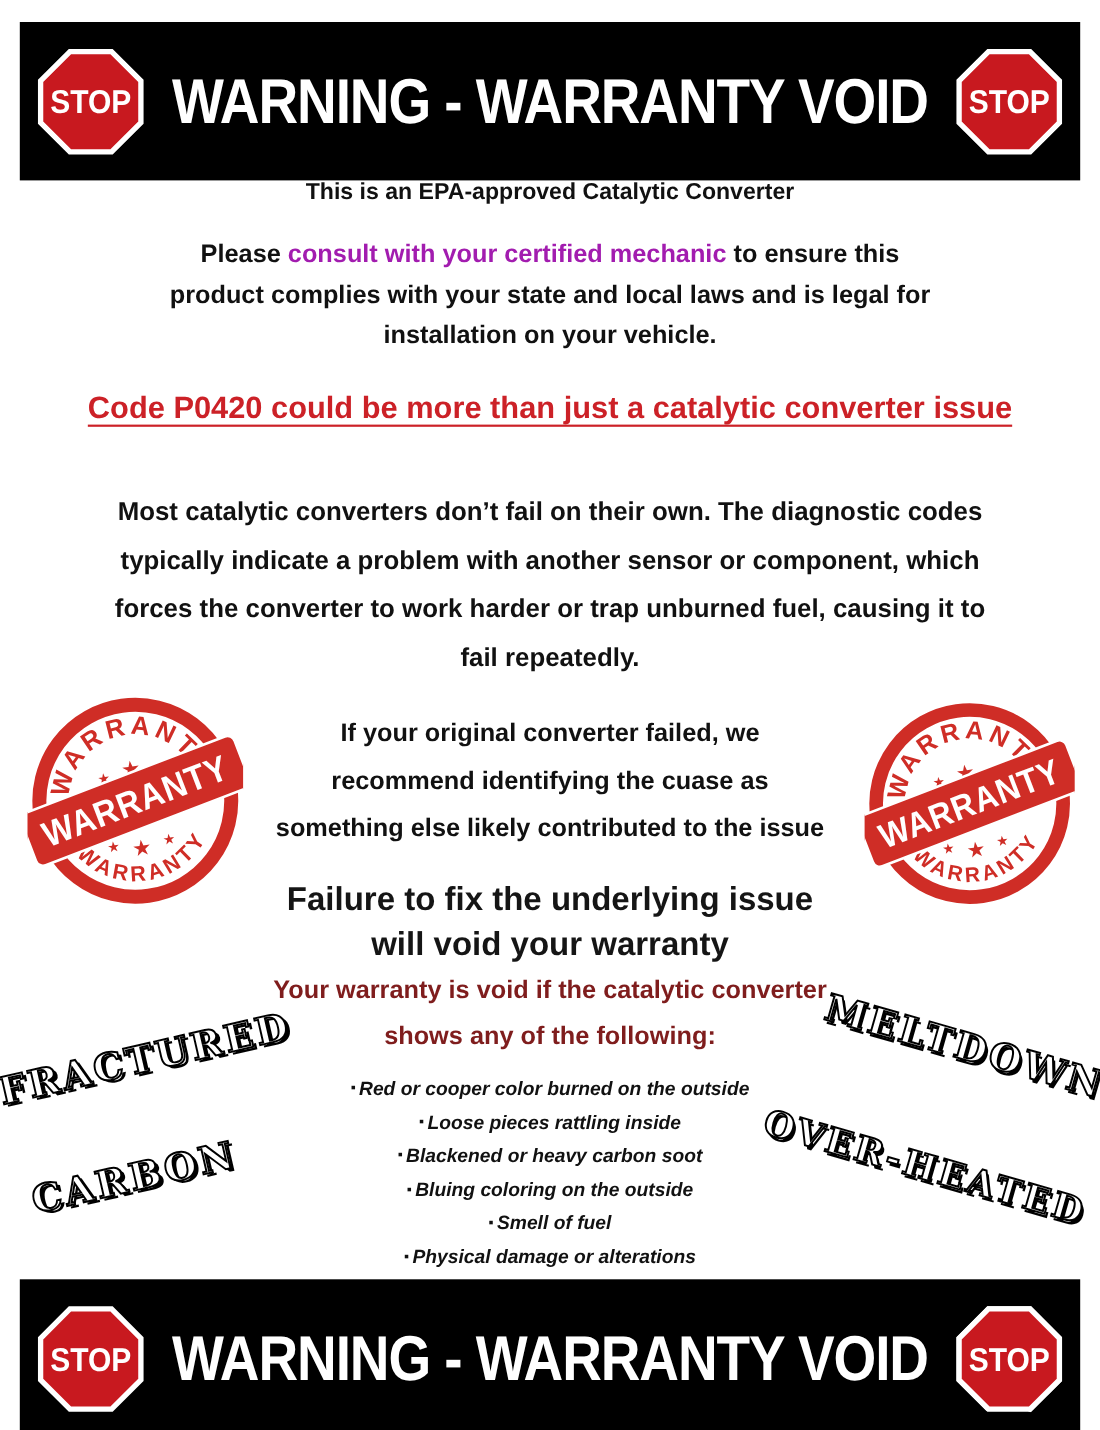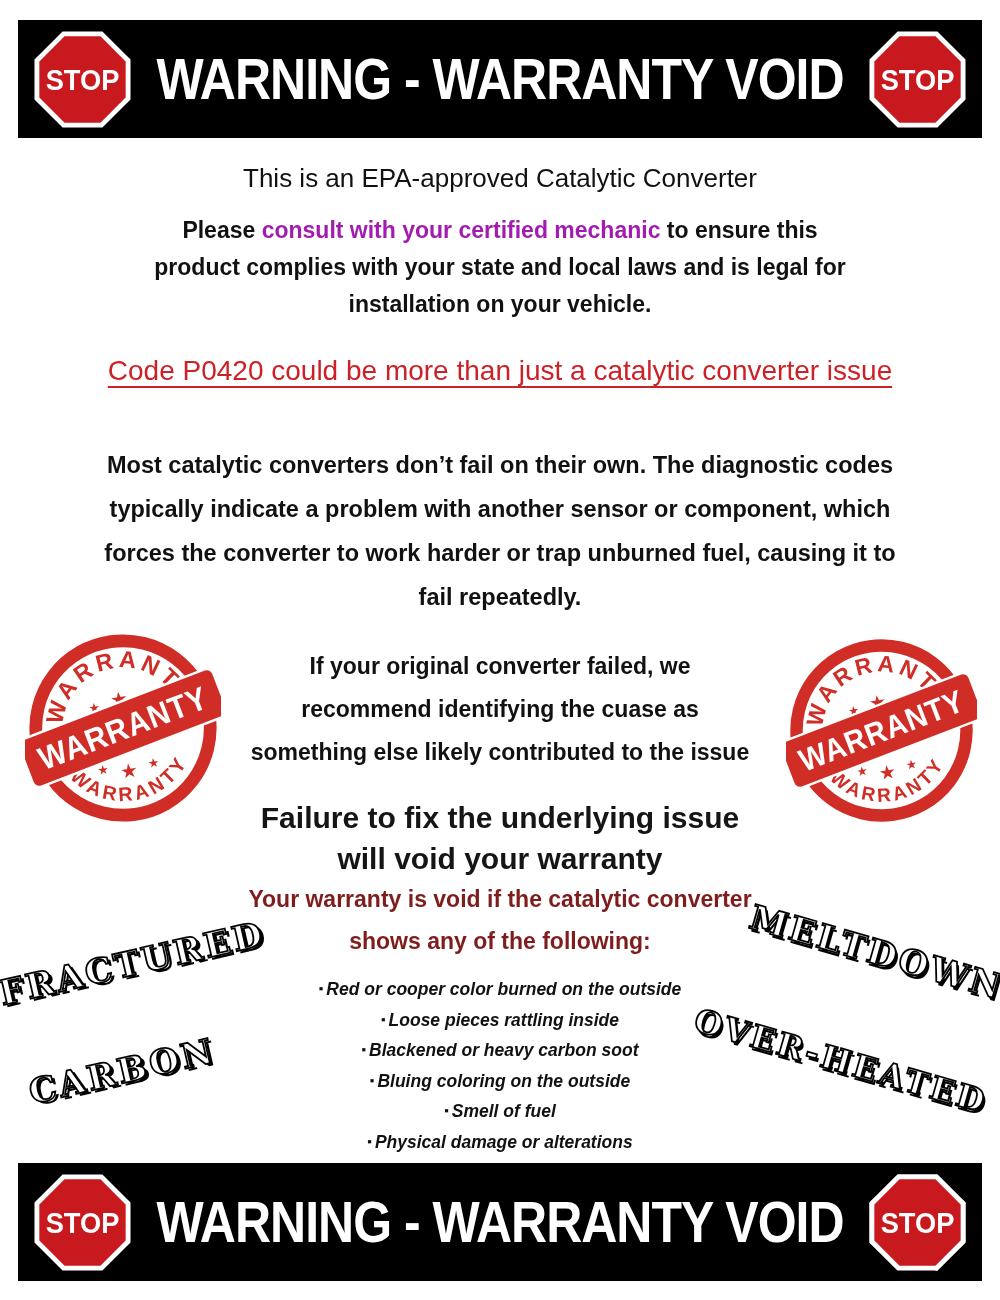--- a/index.html
+++ b/index.html
@@ -11,7 +11,7 @@
 
   
   .banner {
-    position:absolute; left:18px; width:964px; height:118px;
+    position:absolute; left:18px; width:964px; height:144px;
     background:#000; display:flex; align-items:center;
     justify-content:space-between; padding:0 16px; box-sizing:border-box;
   }

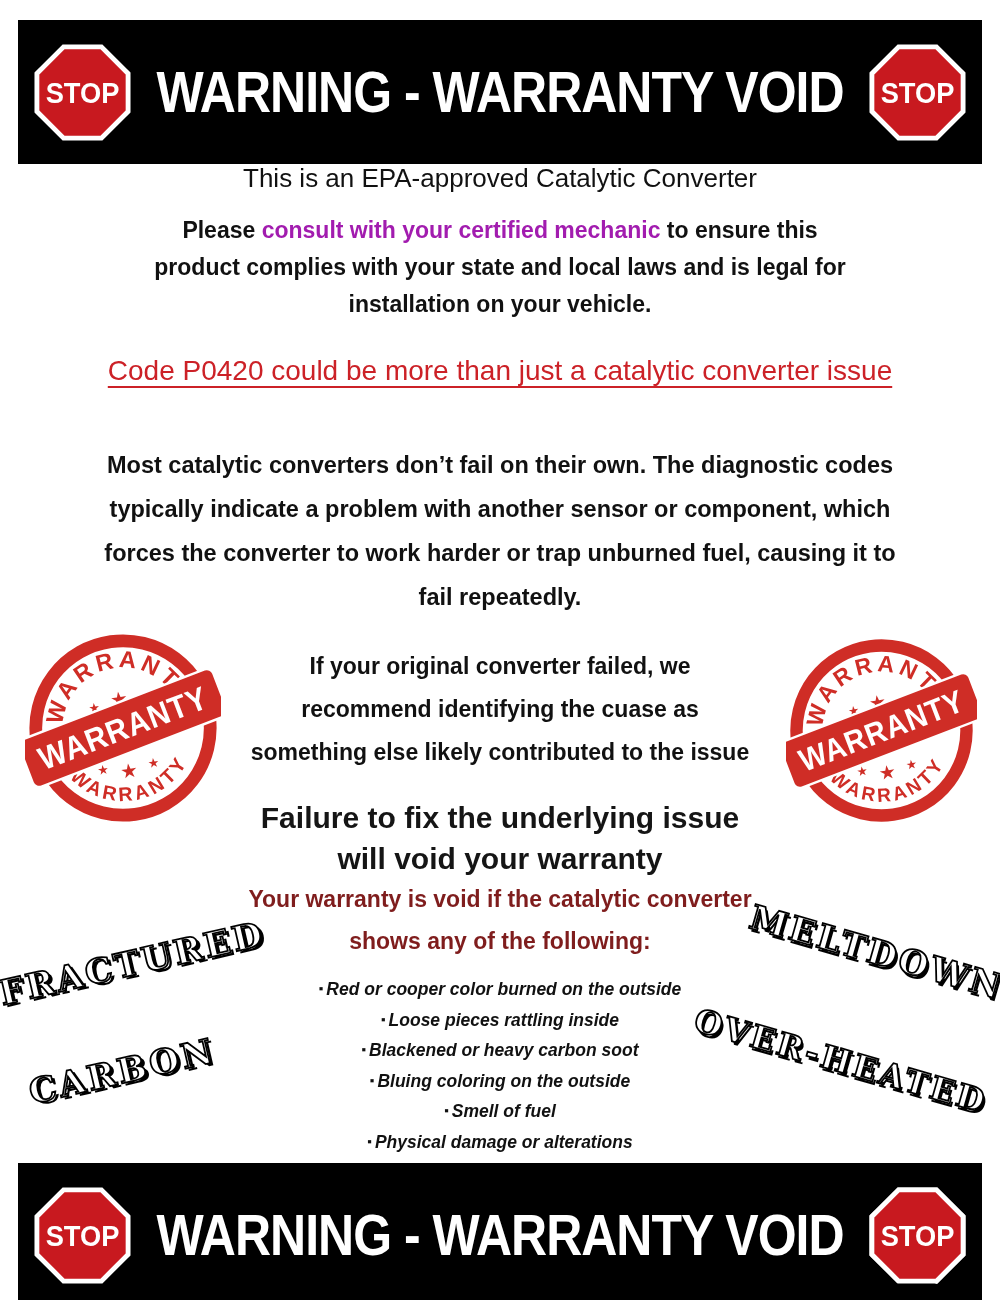--- a/index.html
+++ b/index.html
@@ -26,7 +26,7 @@
 
   
   .center-block { position:absolute; left:0; width:100%; text-align:center; }
-  #intro-heading { top:163px; font-size:26px; font-weight:normal; }
+  #intro-heading { top:163px; font-size:21px; font-weight:bold; }
   #consult-paragraph { top:212px; font-size:23px; font-weight:bold; line-height:37px; }
   .red-inline { color:#a21caf;margin-top:14px; }
   #code-heading {

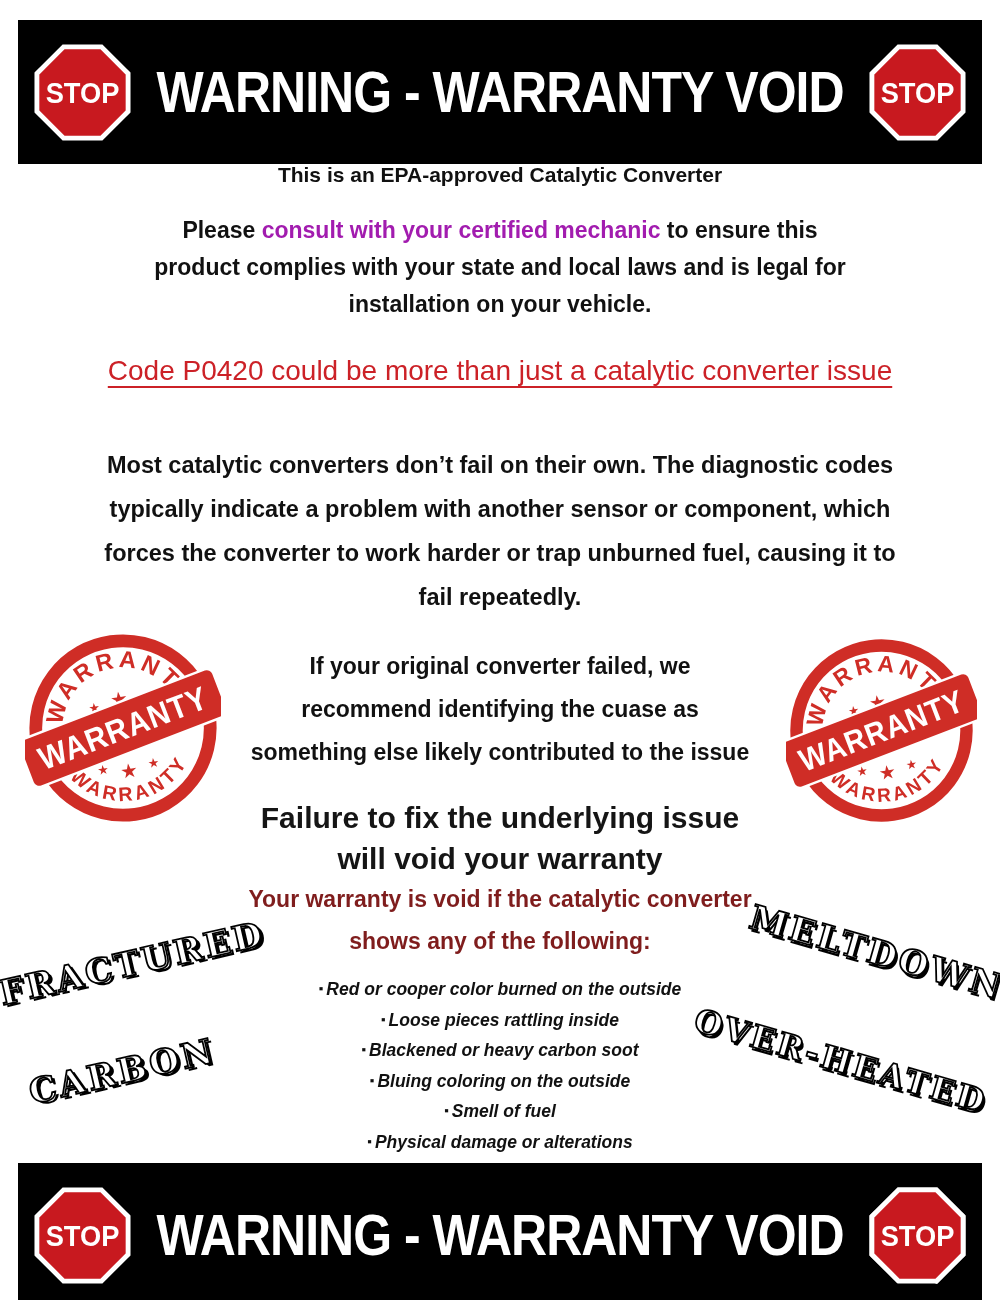--- a/index.html
+++ b/index.html
@@ -30,7 +30,7 @@
   #consult-paragraph { top:212px; font-size:23px; font-weight:bold; line-height:37px; }
   .red-inline { color:#a21caf;margin-top:14px; }
   #code-heading {
-    top:355px; font-size:28px; font-weight:400; color:#cc2127;
+    top:355px; font-size:28px; font-weight:700; color:#cc2127;
     text-decoration:underline; text-underline-offset:6px;
   }
   #main-paragraph { top:443px; font-size:23.5px; font-weight:bold; line-height:44px; }

